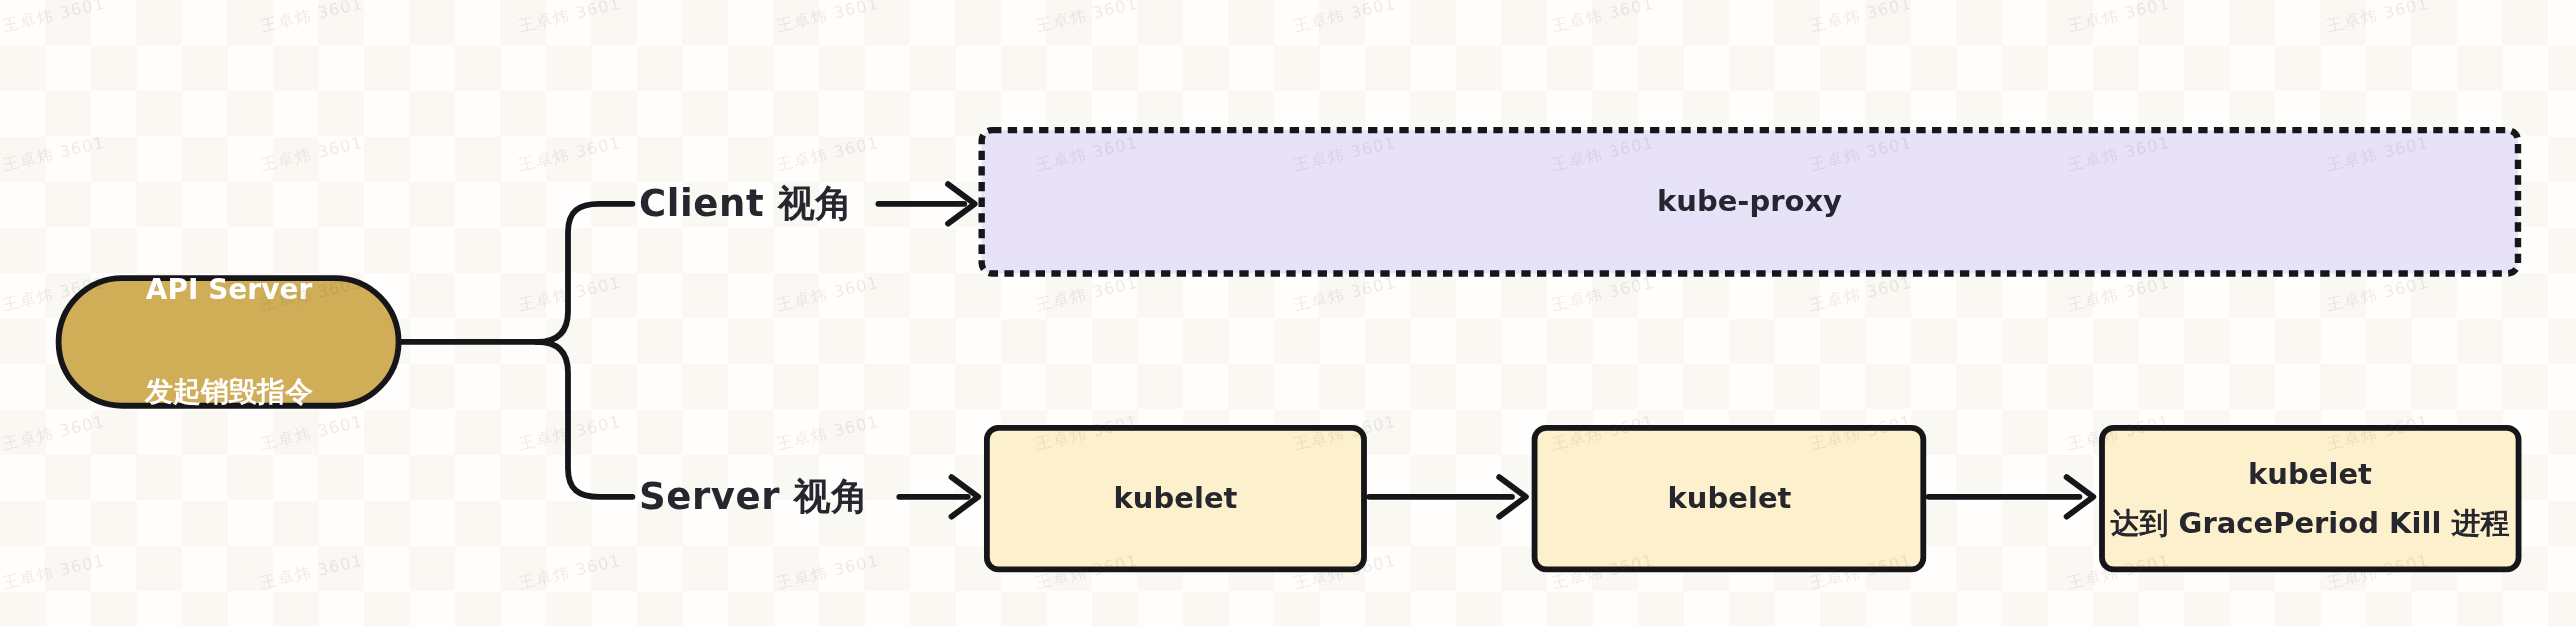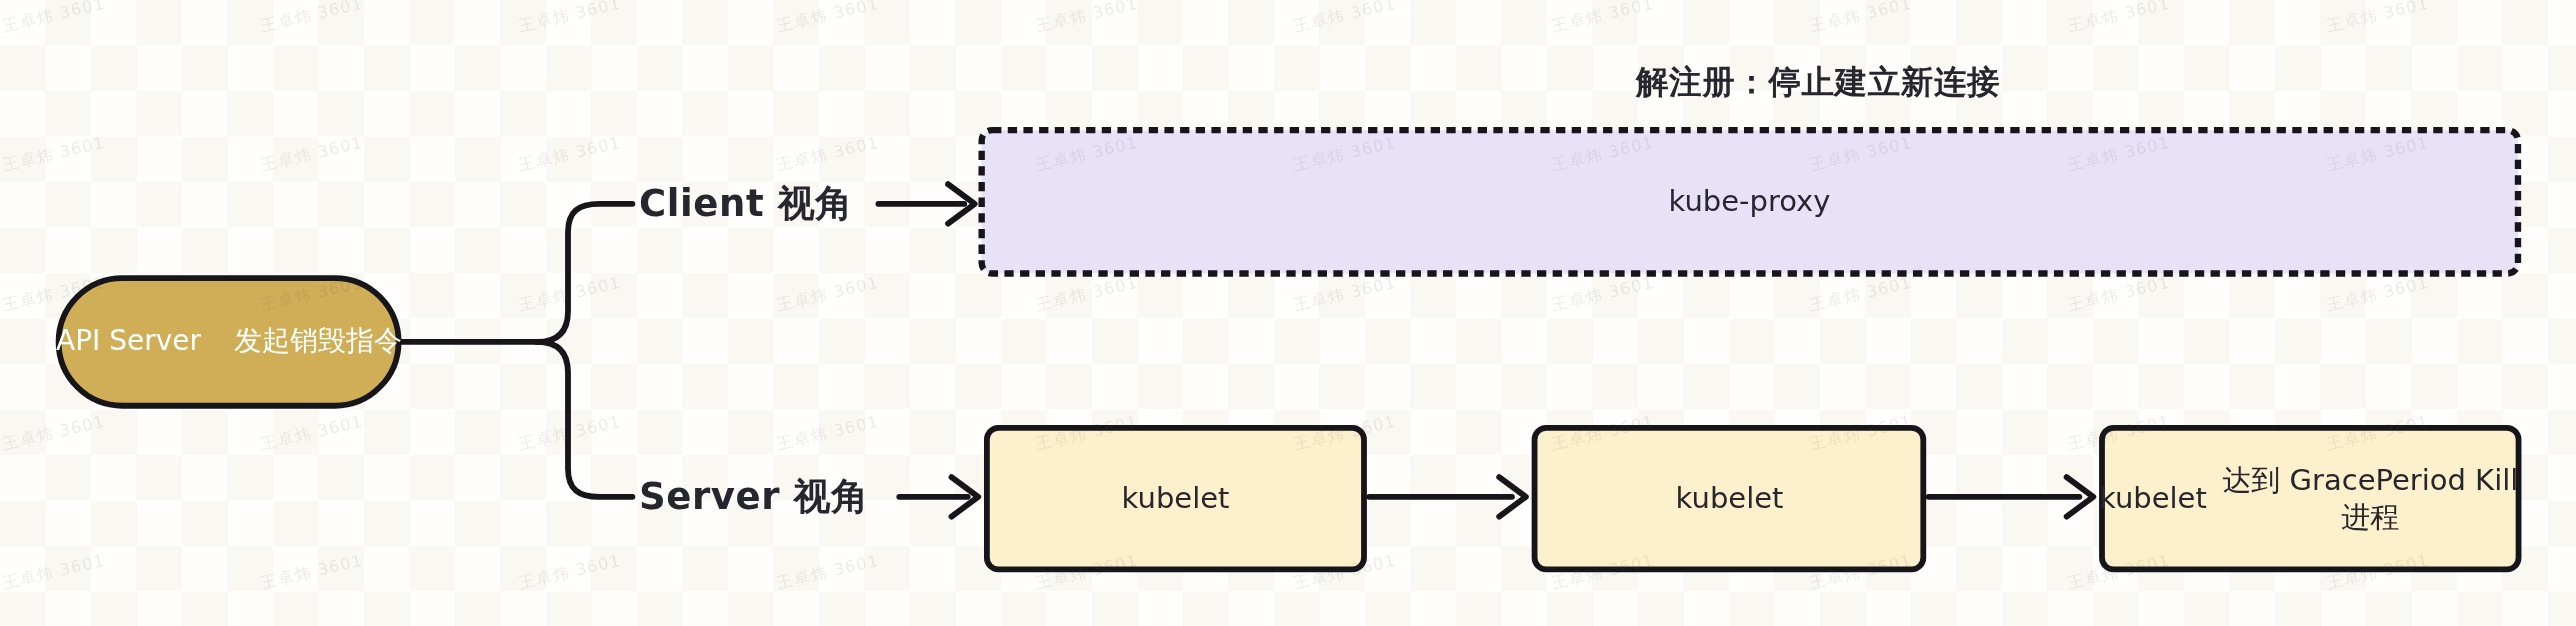--- a/index.html
+++ b/index.html
@@ -92,7 +92,6 @@
 
     <div class="branch-label" style="left:639px;top:204px;">Client 视角</div>
 
-    <div class="annotation" style="left:1636px;top:61px;">解注册：停止建立新连接</div>
 
     <div class="node-text box-text" style="left:978px;top:126px;width:1543px;height:150px;">
       <span class="l1">kube-proxy</span>

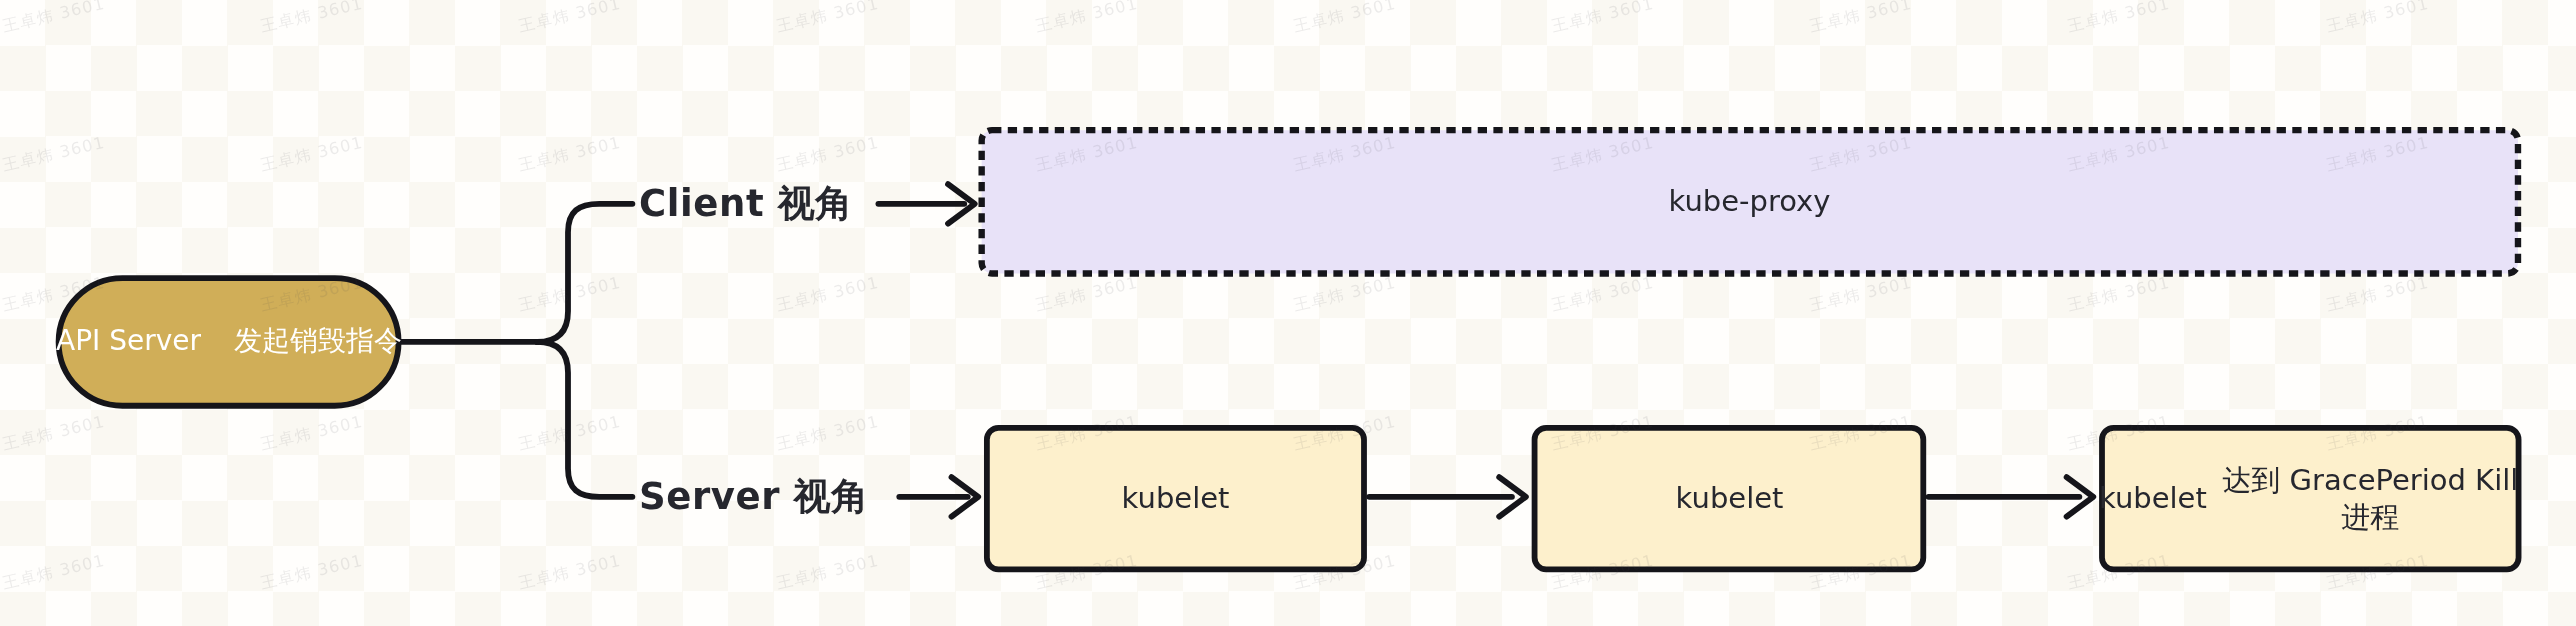--- a/index.html
+++ b/index.html
@@ -30,9 +30,9 @@
   
   .txt-layer{position:absolute;inset:0;z-index:2;}
   .node-text{
-    position:absolute;display:flex;flex-direction:row;
+    position:absolute;display:flex;flex-direction:column;
     align-items:center;justify-content:center;text-align:center;
-    color:var(--text_dark);line-height:1.25;
+    color:var(--text_dark);line-height:1.25;font-weight:bold;
   }
   .node-text .l1,.node-text .l2{display:block;}
   .root-text{color:var(--root_text);font-size:28px;gap:28px;line-height:1.1;justify-content:space-between;}

